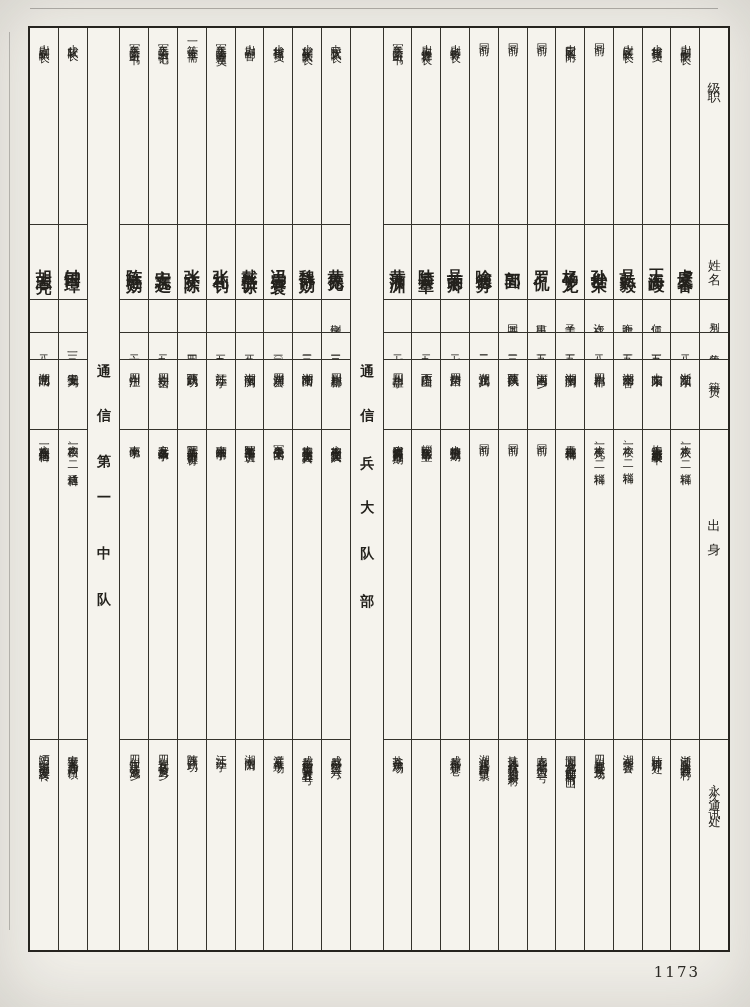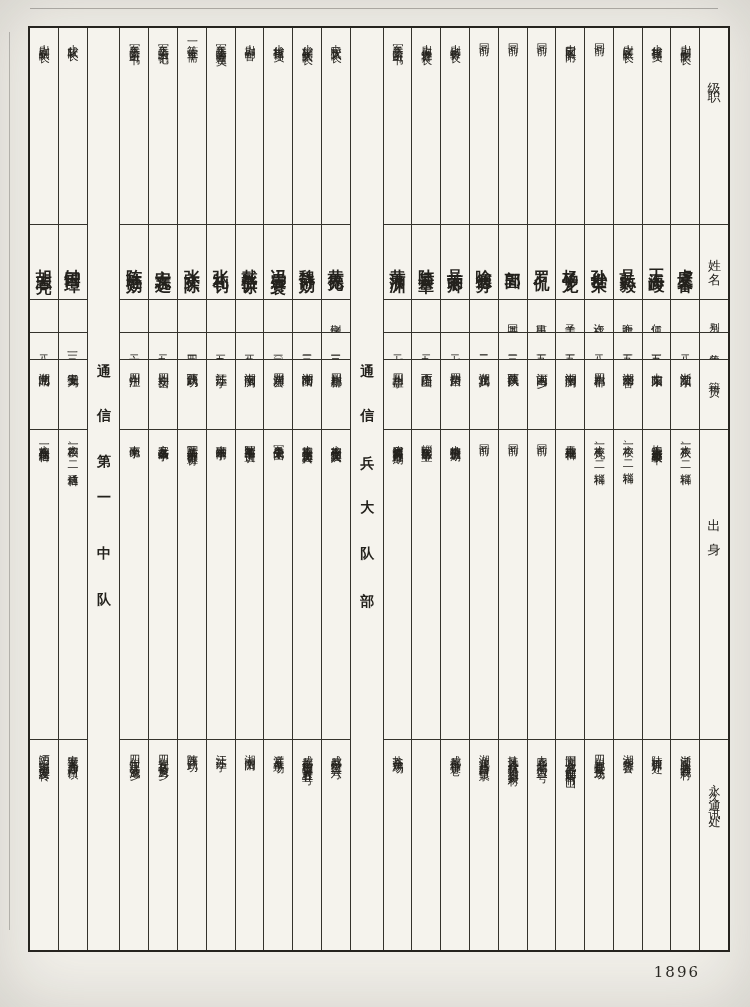--- a/index.html
+++ b/index.html
@@ -624,7 +624,7 @@
   </div>
 </div>
 
-  <div class="page-number">1896</div>
+  <div class="page-number">1173</div>
 </div>
 
 </body></html>

